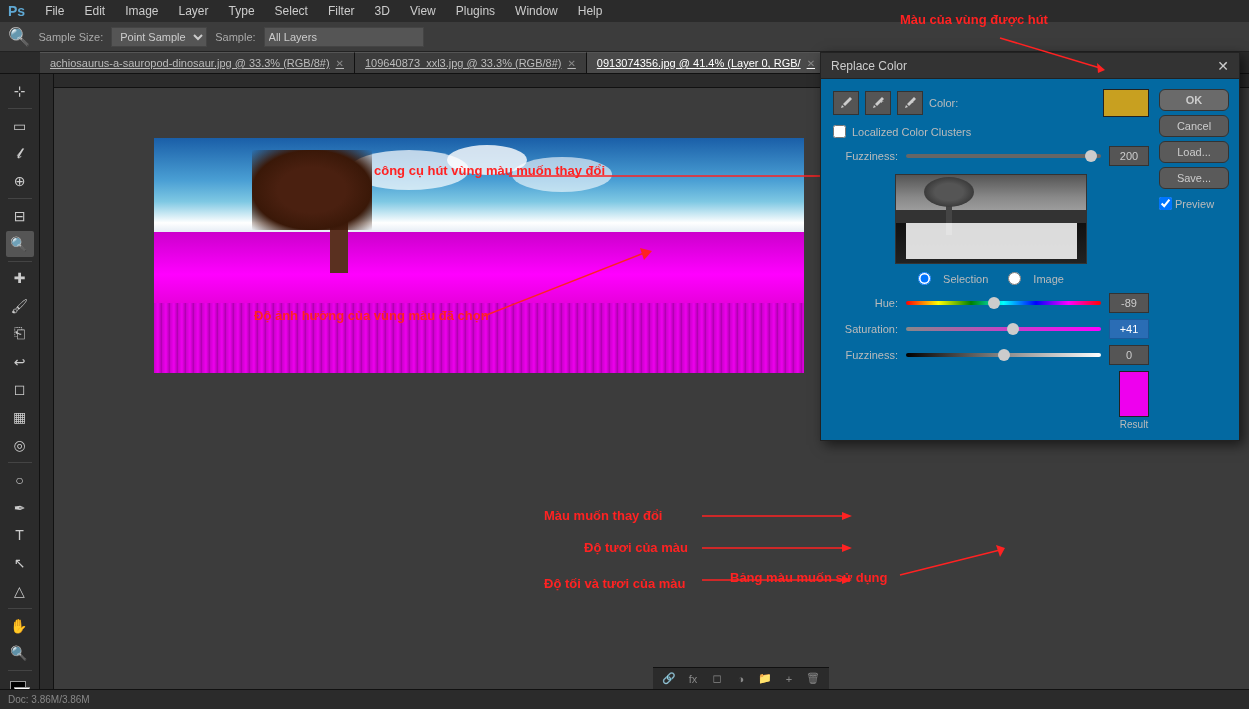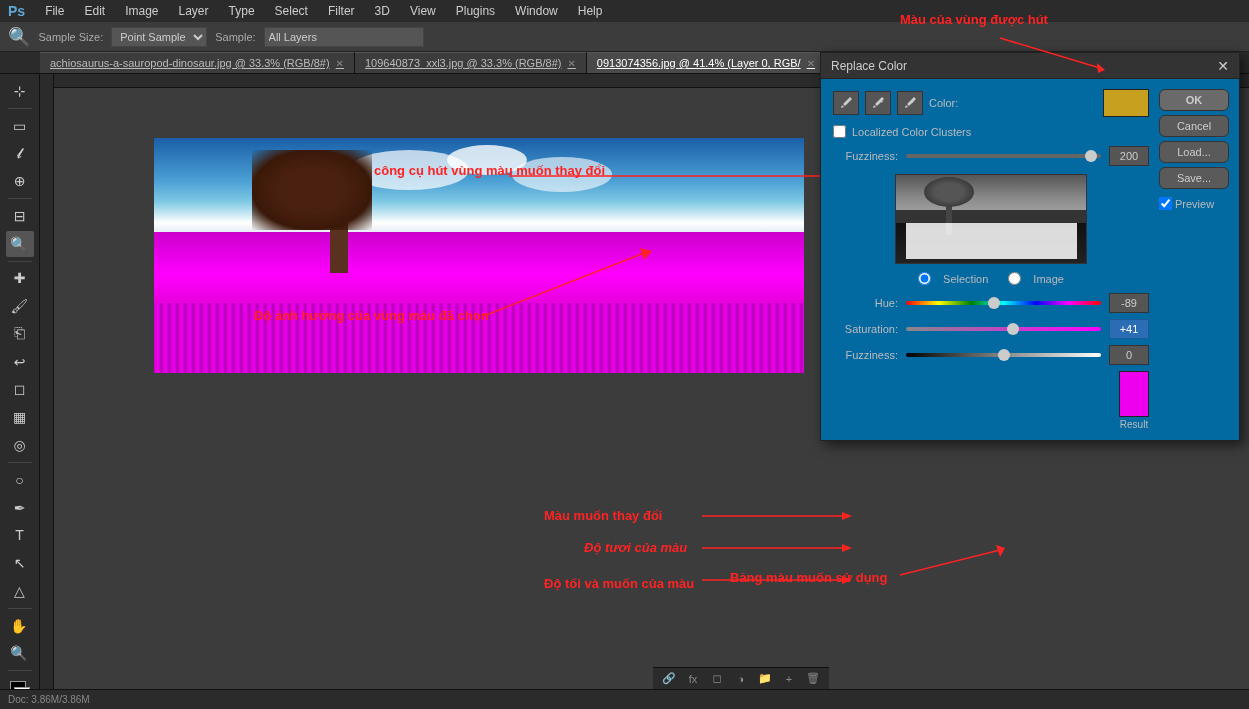--- a/index.html
+++ b/index.html
@@ -578,7 +578,7 @@
       <div class="canvas-annotation" style="top:75px;left:320px;">công cụ hút vùng màu muốn thay đổi</div>
       <div class="canvas-annotation" style="top:220px;left:200px;">Độ ảnh hưởng của vùng màu đã chọn</div>
       <div class="canvas-annotation" style="top:420px;left:490px;">Màu muốn thay đổi</div>
-      <div class="canvas-annotation" style="top:452px;left:530px;font-style:italic;">Độ tươi của màu</div>
+      <div class="canvas-annotation" style="top:452px;left:530px;">Độ tươi của màu</div>
       <div class="canvas-annotation" style="top:488px;left:490px;">Độ tối và muốn của màu</div>
 
       <svg class="annotation-svg">

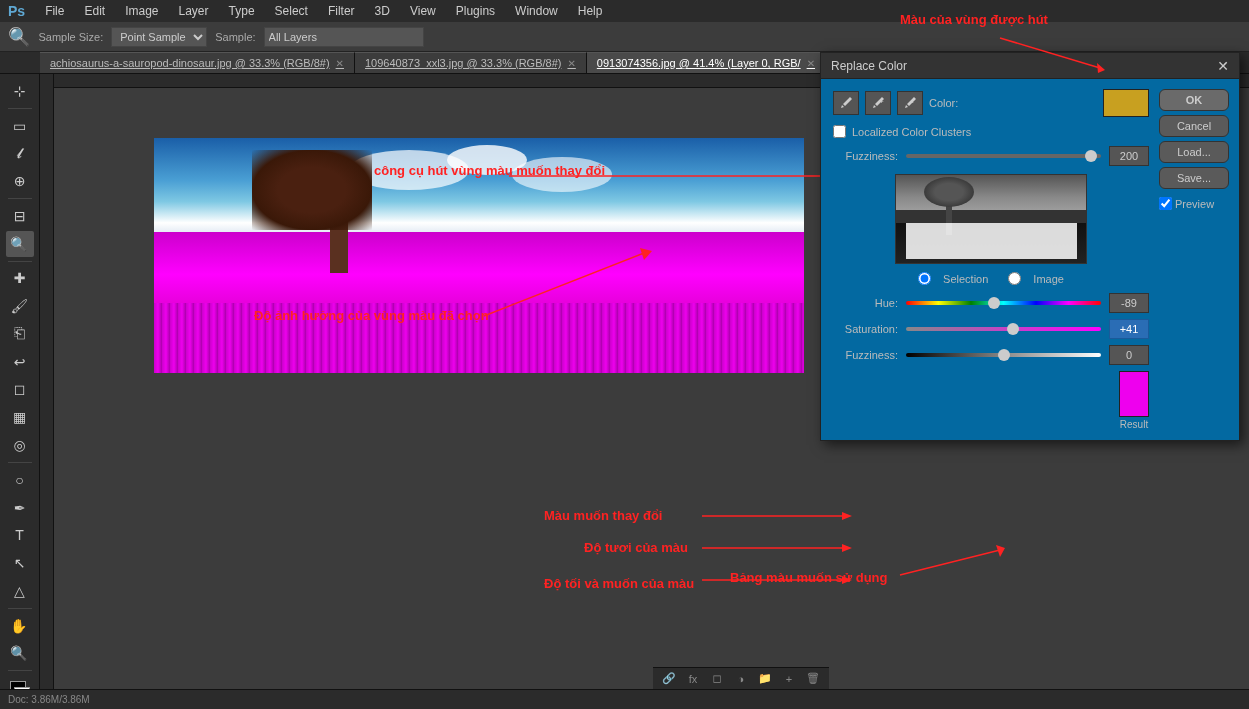--- a/index.html
+++ b/index.html
@@ -579,7 +579,7 @@
       <div class="canvas-annotation" style="top:220px;left:200px;">Độ ảnh hưởng của vùng màu đã chọn</div>
       <div class="canvas-annotation" style="top:420px;left:490px;">Màu muốn thay đổi</div>
       <div class="canvas-annotation" style="top:452px;left:530px;">Độ tươi của màu</div>
-      <div class="canvas-annotation" style="top:488px;left:490px;">Độ tối và muốn của màu</div>
+      <div class="canvas-annotation" style="top:488px;left:490px;">Độ tối và tươi của màu</div>
 
       <svg class="annotation-svg">
 

